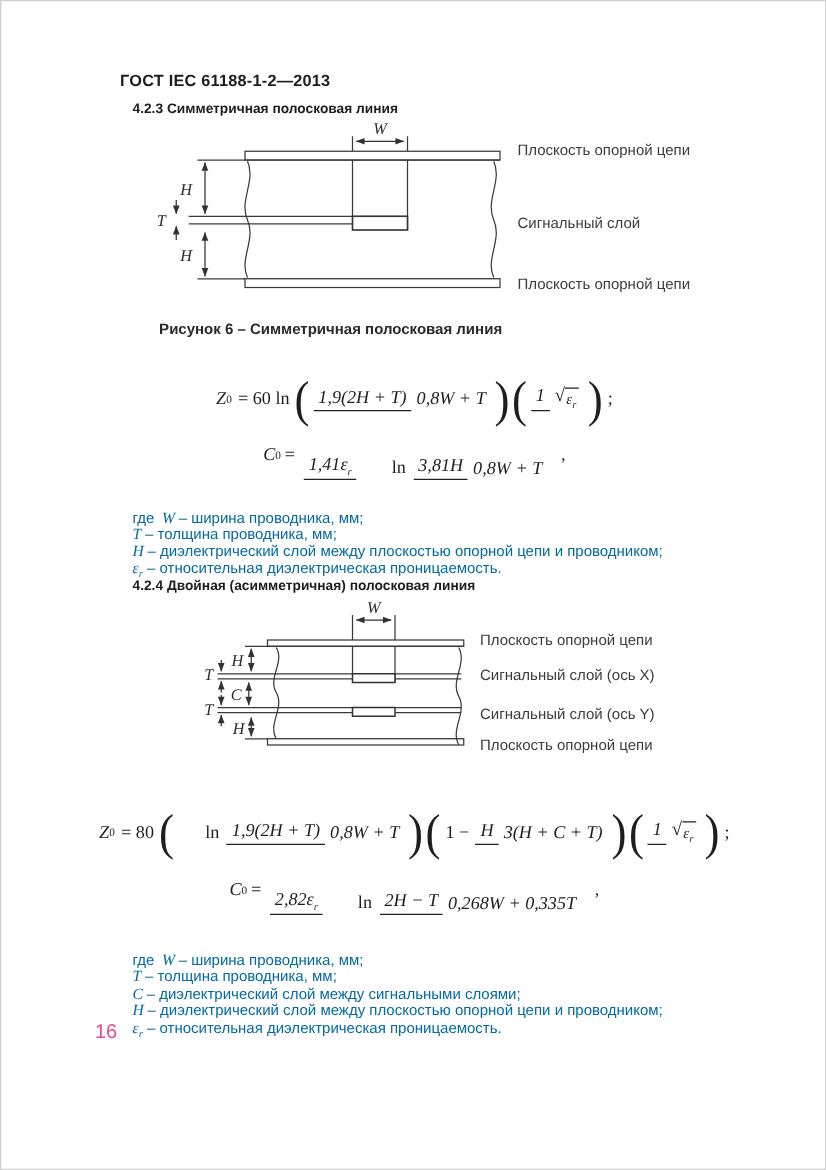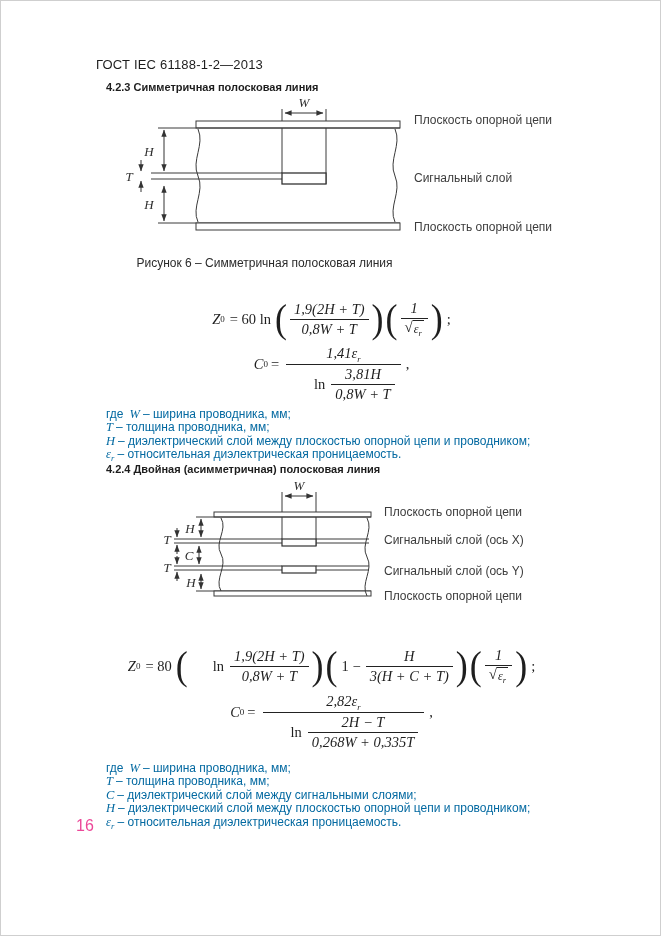--- a/index.html
+++ b/index.html
@@ -9,7 +9,7 @@
     font-family:"Liberation Sans",sans-serif;color:#222;
   }
   .abs{position:absolute;}
-  .doc-header{left:75px;top:56px;font-size:13px;font-weight:normal;color:#1d1d1d;letter-spacing:.2px;padding-left:20px;}
+  .doc-header{left:75px;top:56px;font-size:13px;font-weight:bold;color:#1d1d1d;letter-spacing:.2px;padding-left:20px;}
   .sec-heading{left:105px;font-size:11px;font-weight:bold;color:#1d1d1d;}
   .fig-caption{left:0;width:527px;text-align:center;font-size:12px;color:#2a2a2a;}
   .page-num{left:75px;top:816px;font-size:16px;color:#ec4899;}

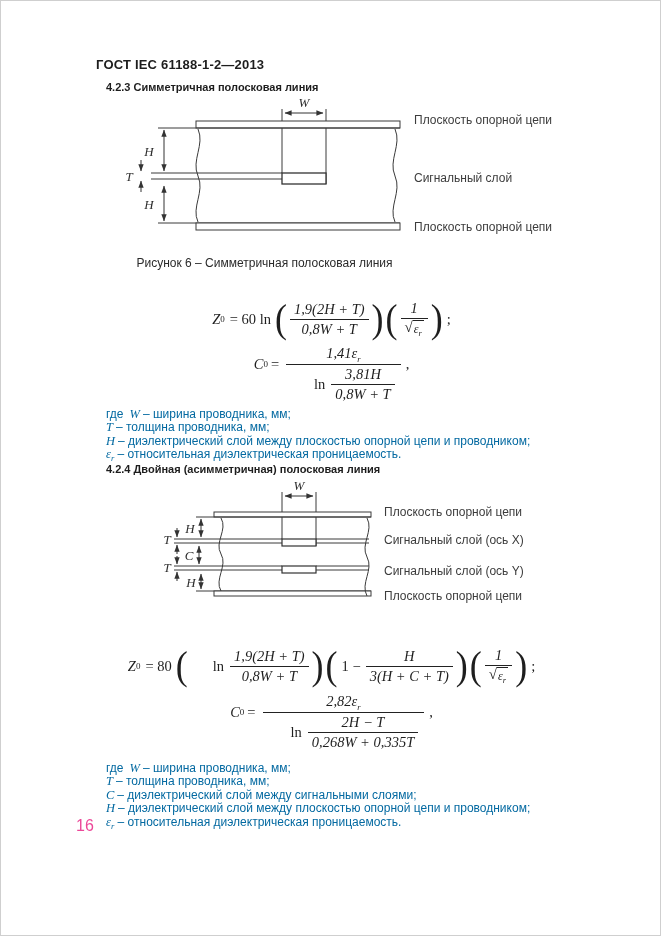--- a/index.html
+++ b/index.html
@@ -11,7 +11,7 @@
   .abs{position:absolute;}
   .doc-header{left:75px;top:56px;font-size:13px;font-weight:bold;color:#1d1d1d;letter-spacing:.2px;padding-left:20px;}
   .sec-heading{left:105px;font-size:11px;font-weight:bold;color:#1d1d1d;}
-  .fig-caption{left:0;width:527px;text-align:center;font-size:12px;color:#2a2a2a;}
+  .fig-caption{left:0;width:527px;text-align:center;font-size:12px;color:#2a2a2a;font-weight:bold;}
   .page-num{left:75px;top:816px;font-size:16px;color:#ec4899;}
 
   

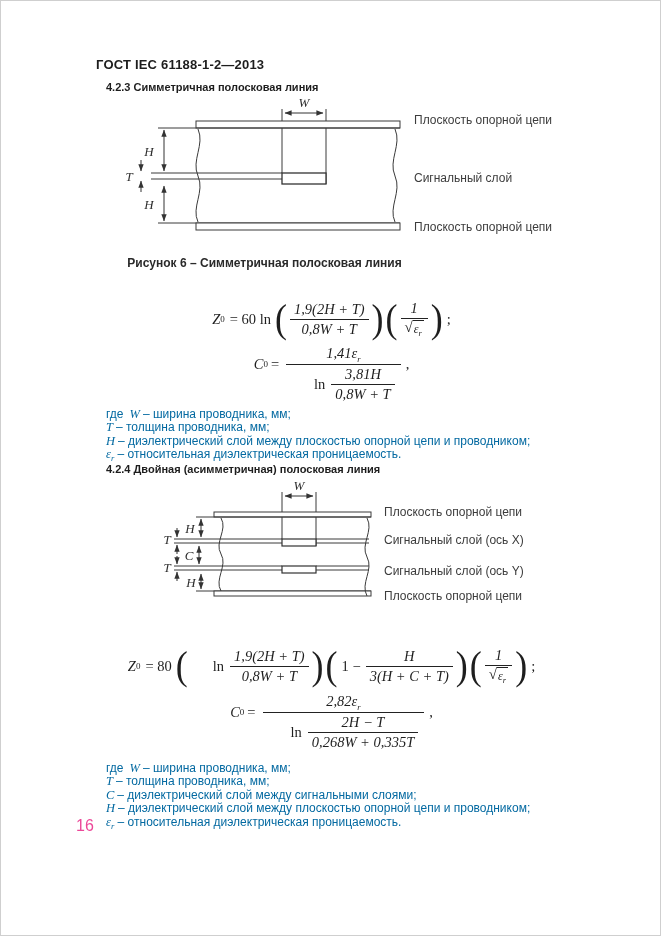--- a/index.html
+++ b/index.html
@@ -32,7 +32,7 @@
   .mvar{font-style:italic;}
   .msub{font-size:9px;font-style:normal;}
   .esub{font-size:8.5px;font-style:italic;}
-  .frac{display:inline-flex;flex-direction:column;align-items:center;margin:0 2px;vertical-align:middle;}
+  .frac{display:inline-flex;align-items:center;margin:0 2px;vertical-align:middle;}
   .fnum{align-self:stretch;text-align:center;border-bottom:1px solid #222;padding:0 4px 1px 4px;}
   .fden{padding:1px 4px 0 4px;text-align:center;display:inline-flex;align-items:center;justify-content:center;}
   .bp{font-style:normal;font-size:36px;line-height:0;display:inline-block;transform:scaleY(1.12);font-weight:400;padding:0 1px;color:#1e1e1e;}

